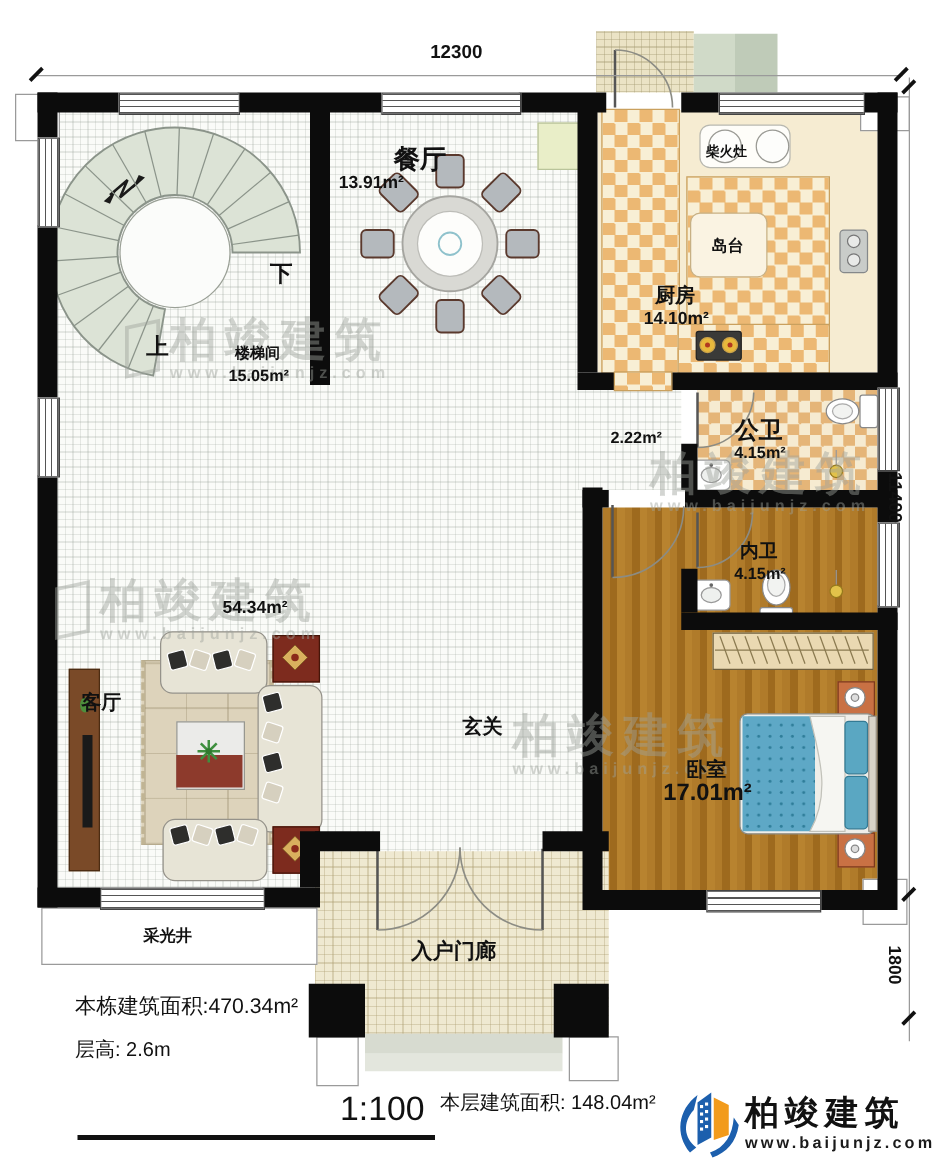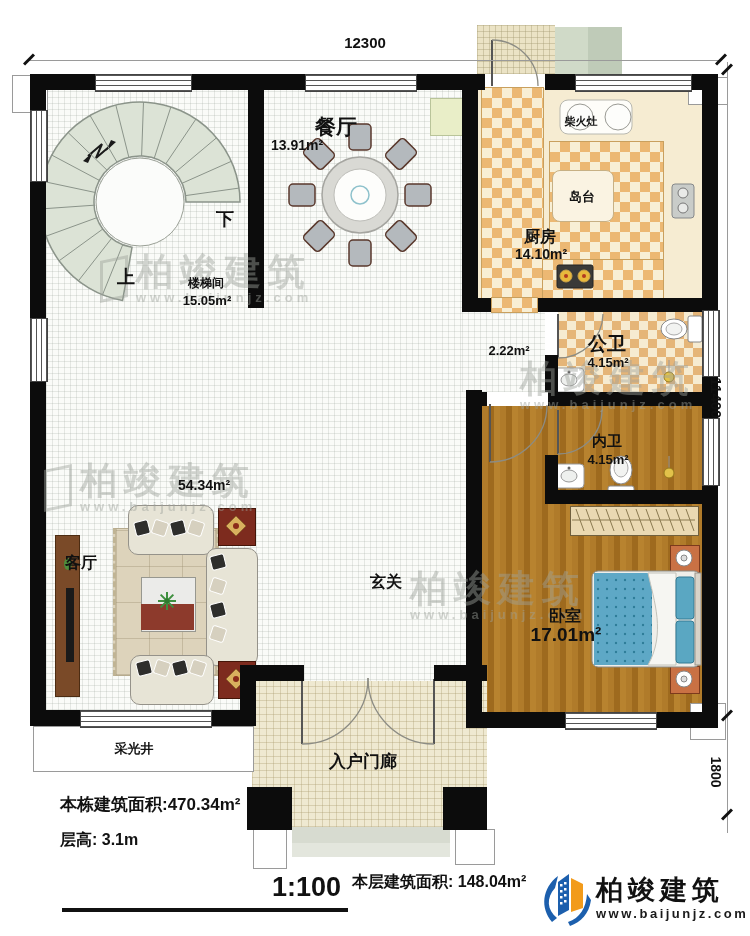--- a/index.html
+++ b/index.html
@@ -36,7 +36,7 @@
   .wm .ic{width:22px;height:36px;border:3px solid rgba(158,162,155,.45);transform:skewY(-12deg);}
   .wm .nm{font-size:37px;font-weight:bold;letter-spacing:7px;line-height:1;}
   .wm .st{font-size:13px;font-weight:bold;letter-spacing:4px;}
-  .tb{z-index:8;white-space:nowrap;font-weight:bold;}
+  .tb{z-index:8;white-space:nowrap;font-weight:normal;}
   .dim{z-index:7;background:#9a9a9a;}
   .tick{z-index:7;width:14px;height:3px;background:#111;transform:rotate(-45deg);}
   .rug{background:#ddd3bb;border:1px solid #b6ab8e;

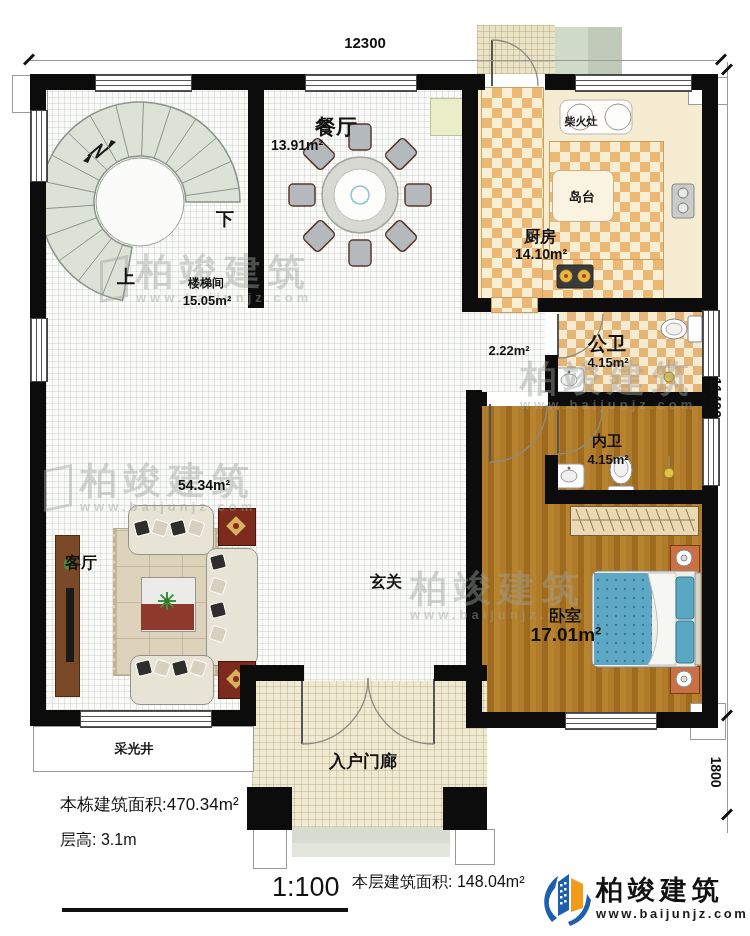--- a/index.html
+++ b/index.html
@@ -367,7 +367,7 @@
   <div class="abs lbl" style="left:134px;top:749px;font-size:13px;text-align:center;">采光井</div>
 
   <div class="abs tb" style="left:60px;top:793px;font-size:17px;">本栋建筑面积:470.34m²</div>
-  <div class="abs tb" style="left:60px;top:830px;font-size:16px;">层高: 3.1m</div>
+  <div class="abs tb" style="left:60px;top:830px;font-size:16px;">层高: 2.6m</div>
   <div class="abs tb" style="left:272px;top:872px;font-size:27px;">1:100</div>
   <div class="abs" style="left:62px;top:908px;width:286px;height:4px;background:#111;z-index:8;"></div>
   <div class="abs tb" style="left:352px;top:872px;font-size:16px;">本层建筑面积: 148.04m²</div>

